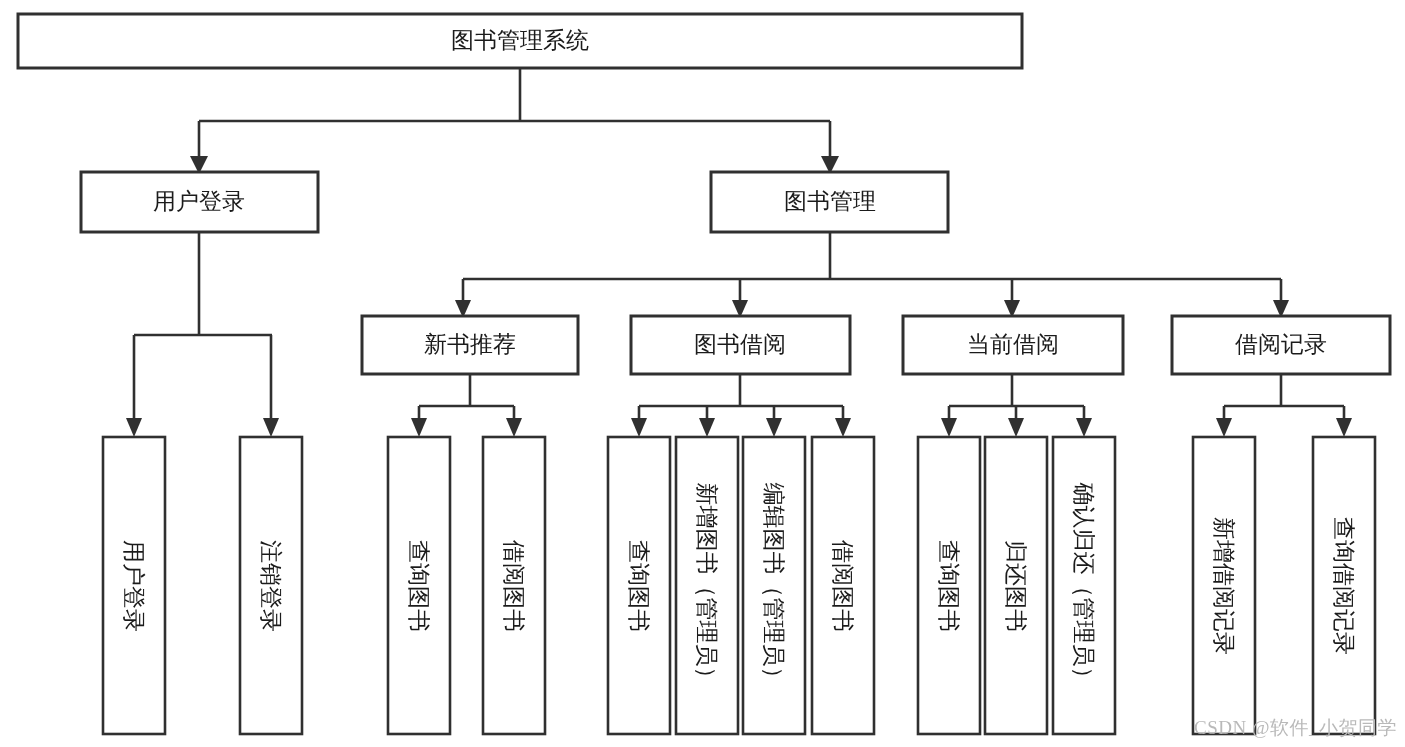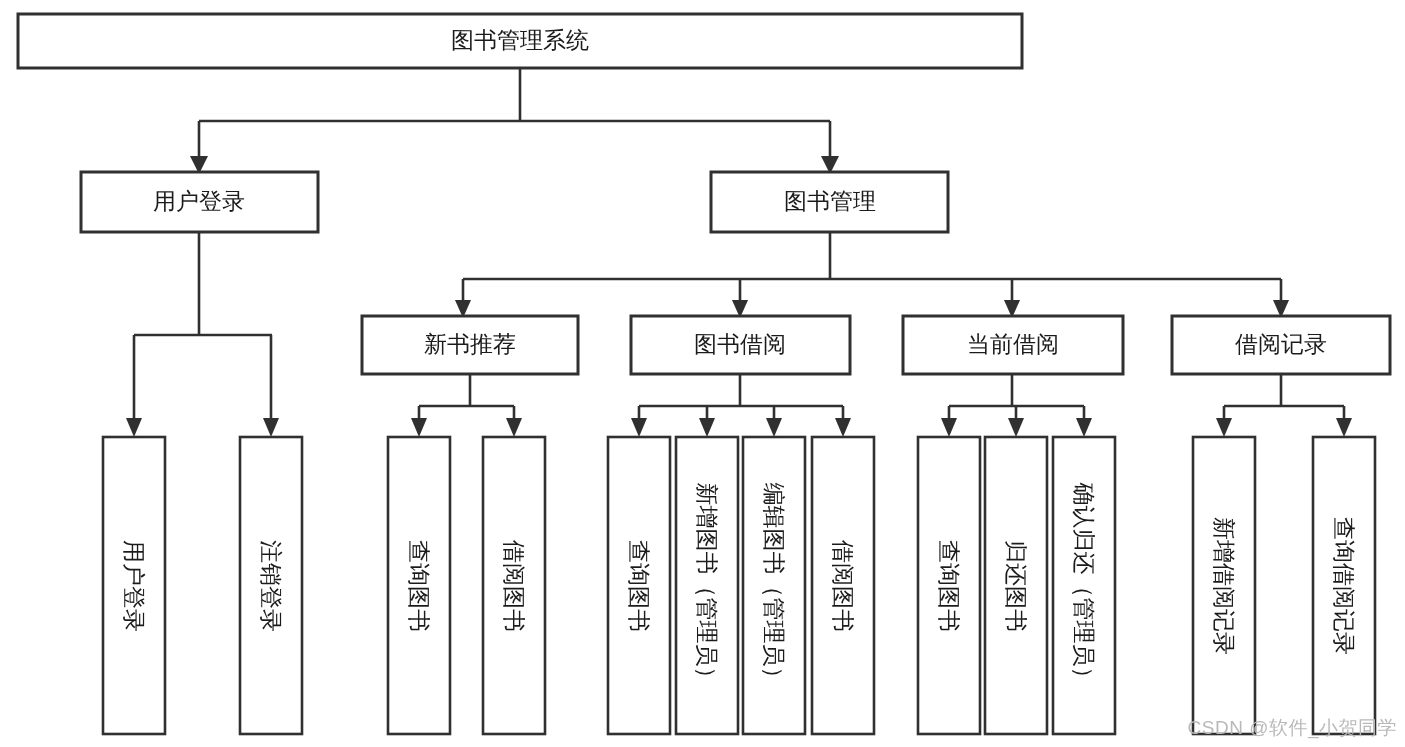--- a/index.html
+++ b/index.html
@@ -62,7 +62,7 @@
     position: absolute;
     right: 8px;
     bottom: 6px;
-    font-family: Liberation Sans, sans-serif;
+    font-family: Liberation Serif, serif;
     font-size: 19px;
     color: #b9b9b9;
     letter-spacing: 0.5px;

